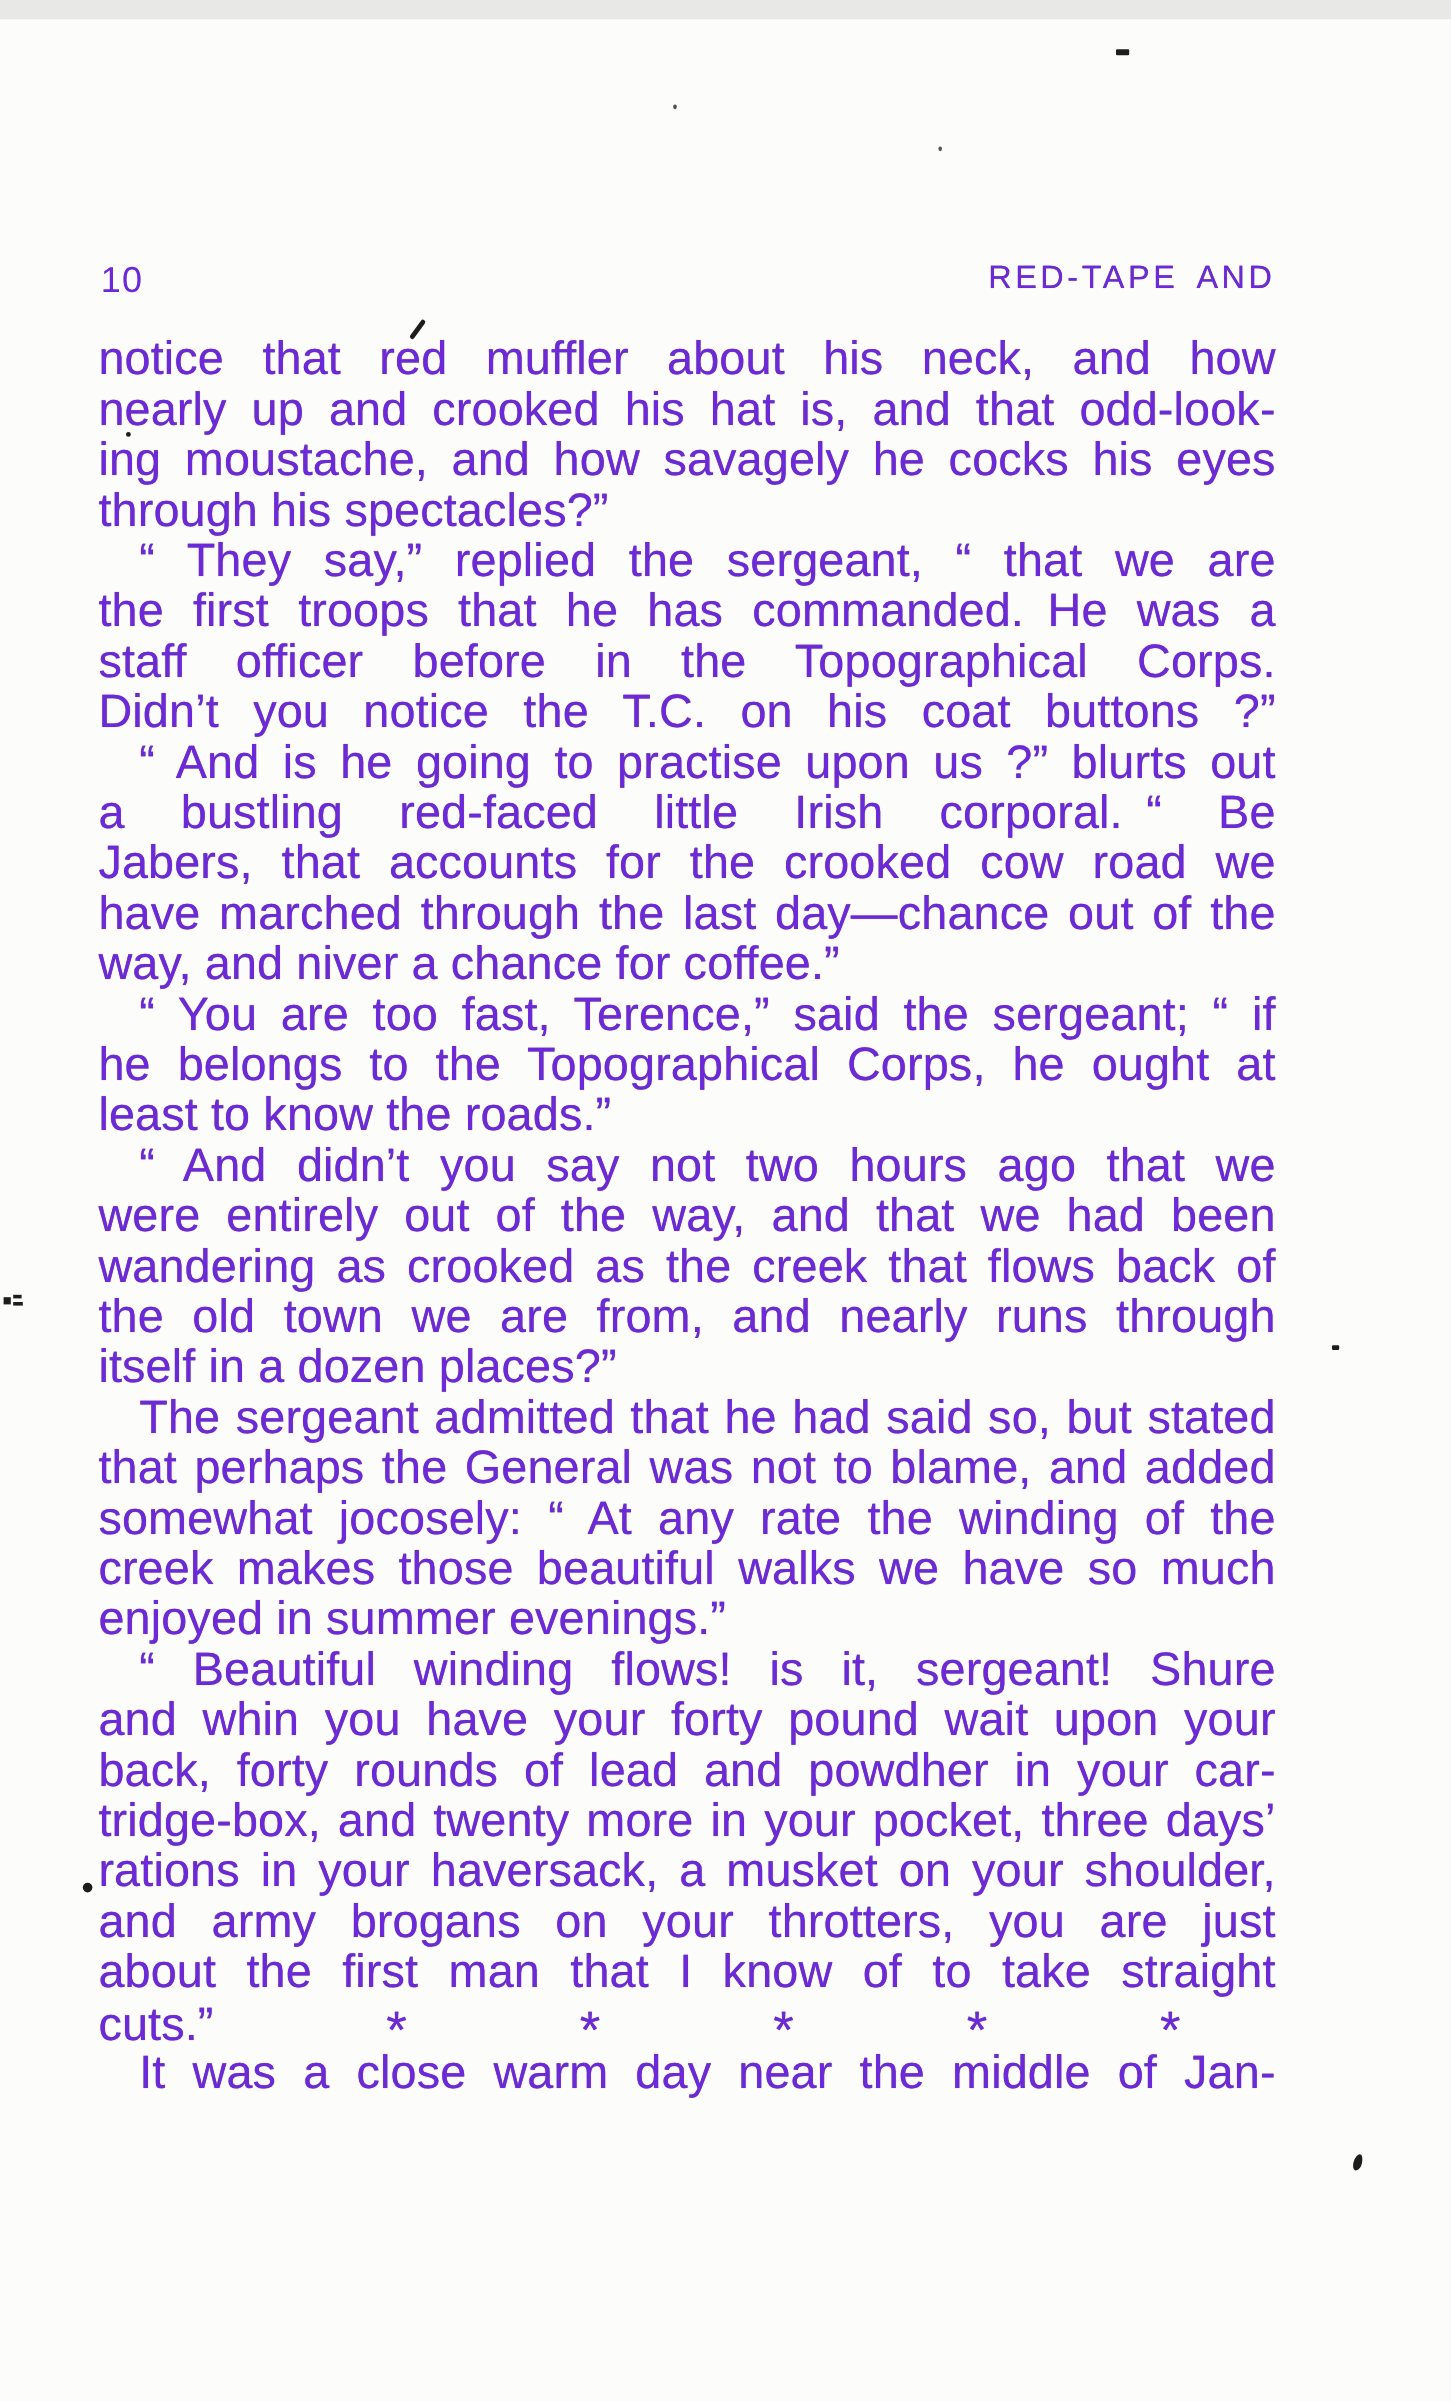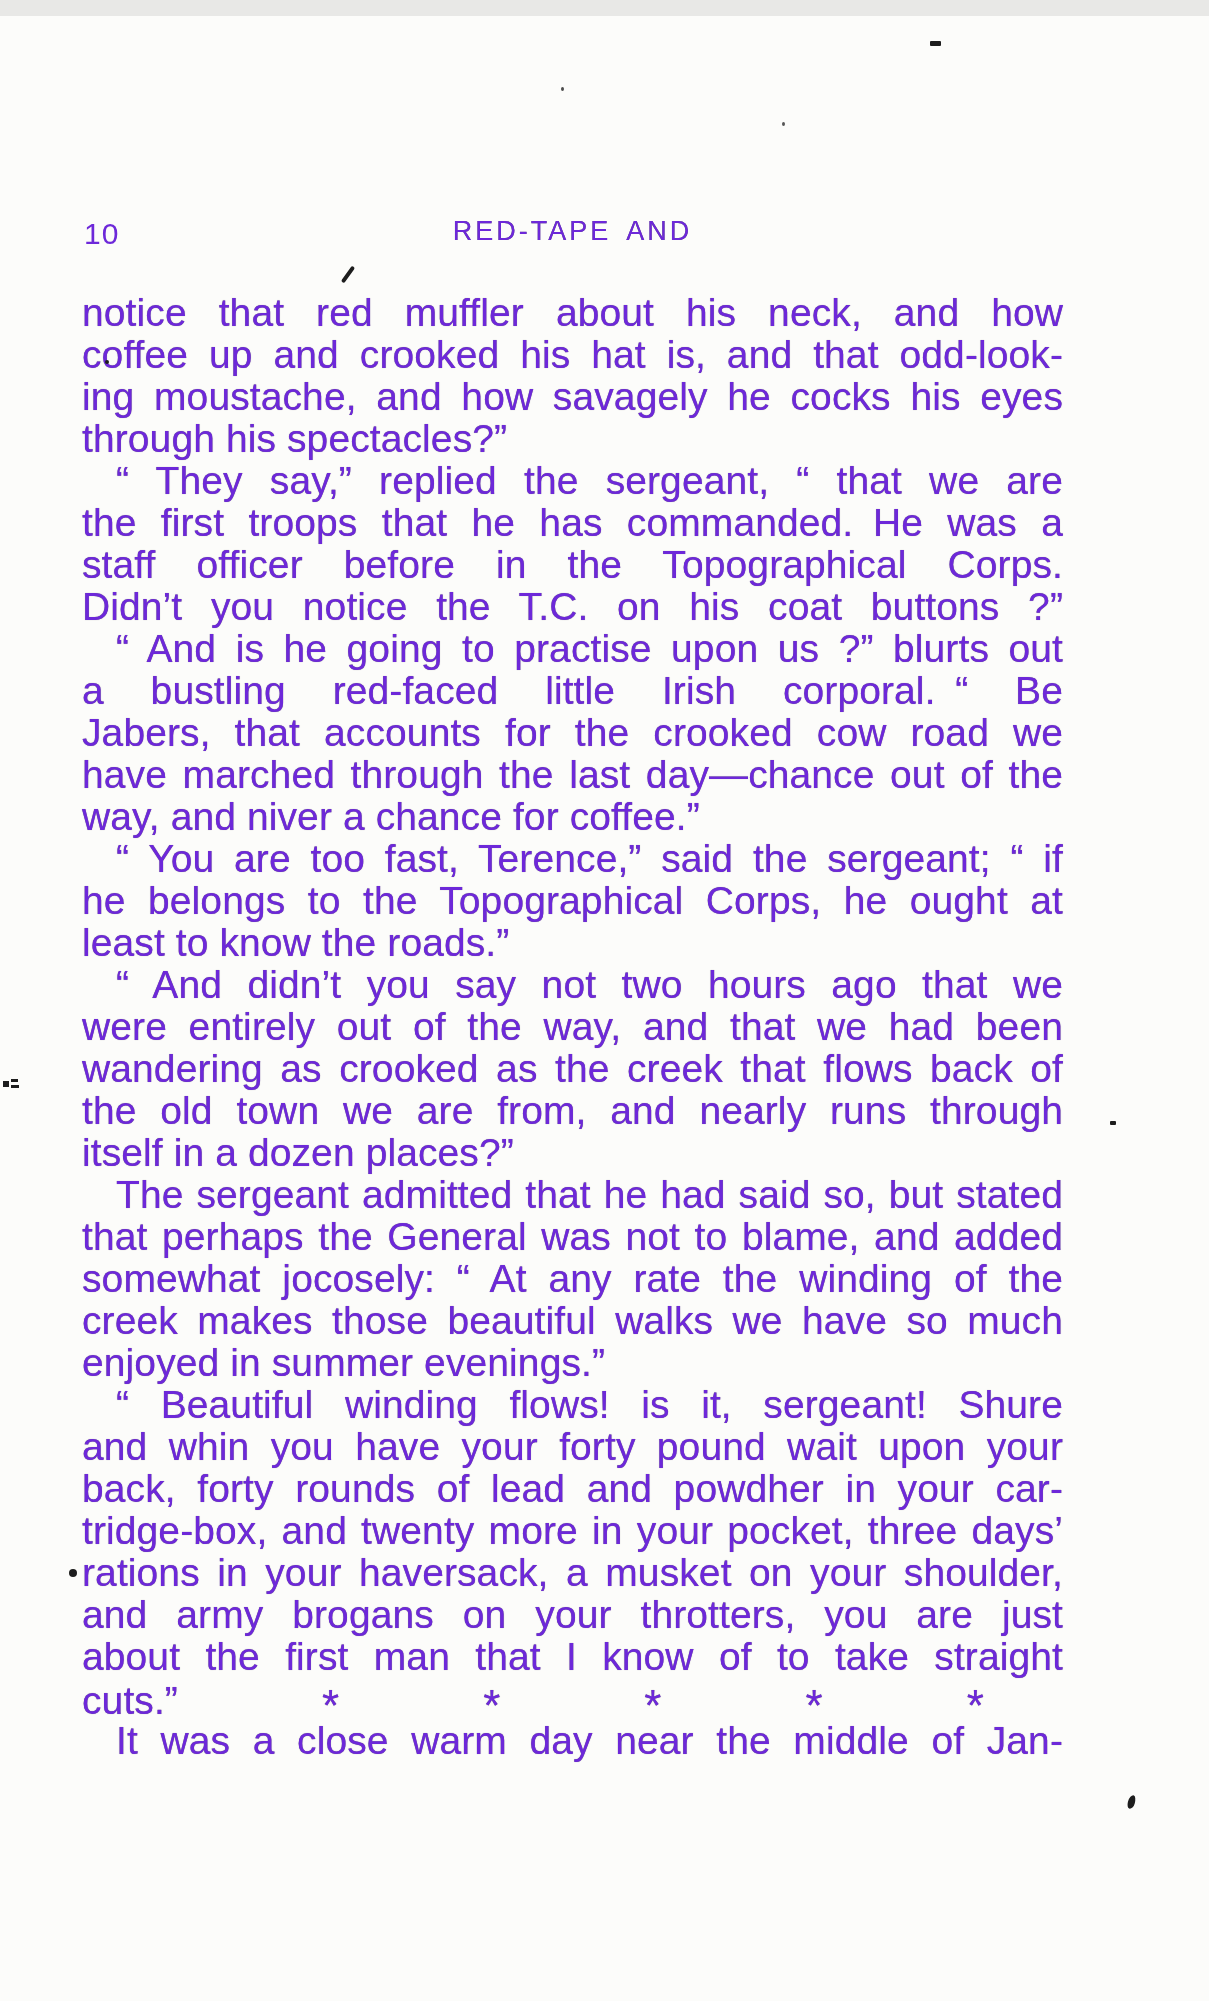--- a/index.html
+++ b/index.html
@@ -29,7 +29,7 @@
     letter-spacing: 1px;
   }
   .runtitle {
-    text-align: center;
+    text-align: right;
     font-size: 27px;
     letter-spacing: 3px;
     word-spacing: 6px;

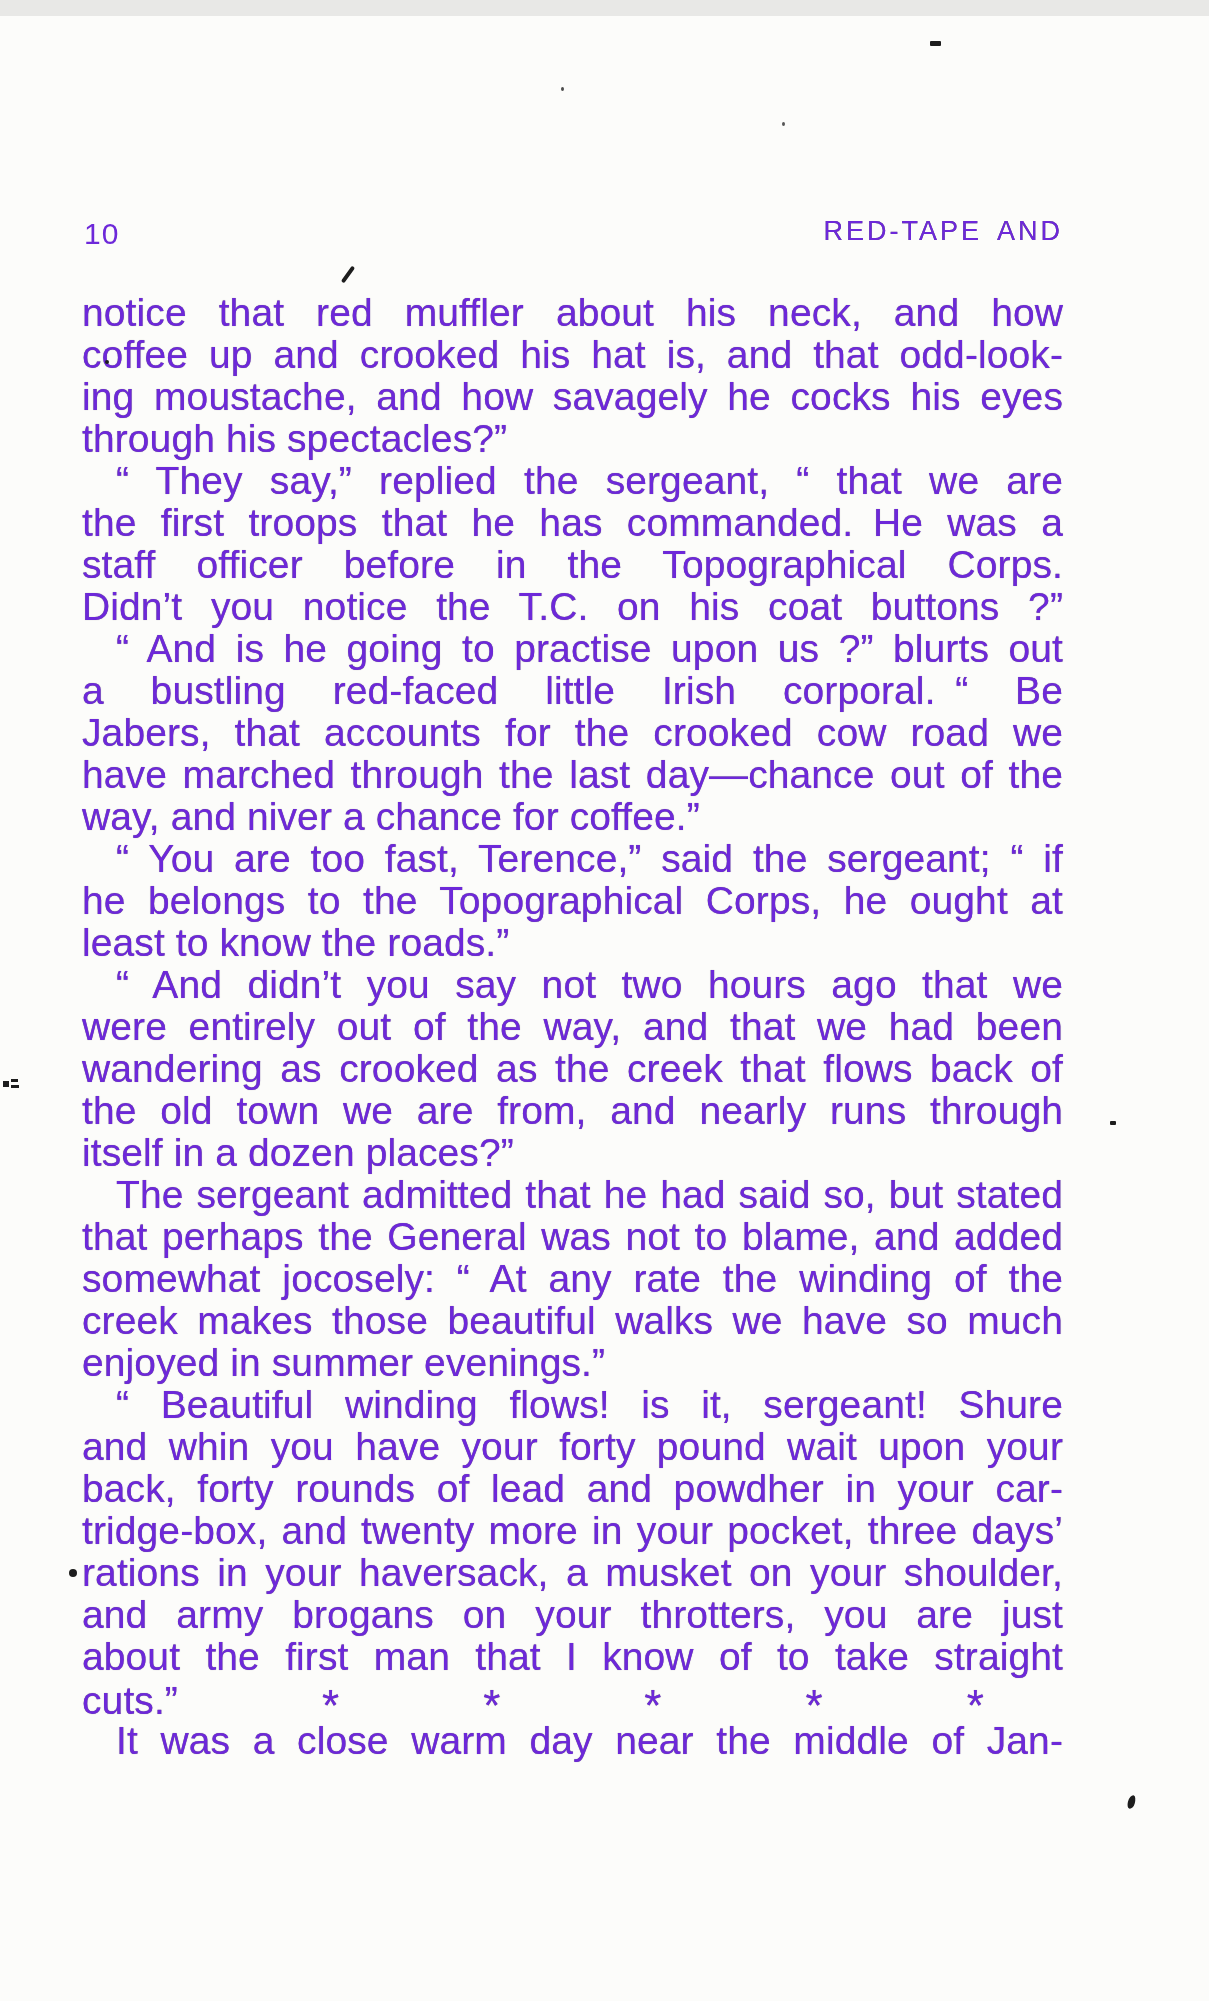--- a/index.html
+++ b/index.html
@@ -39,7 +39,7 @@
   .bodyblock {
     position: absolute;
     left: 82px;
-    top: 276px;
+    top: 263px;
     width: 981px;
     font-size: 39px;
     line-height: 42px;

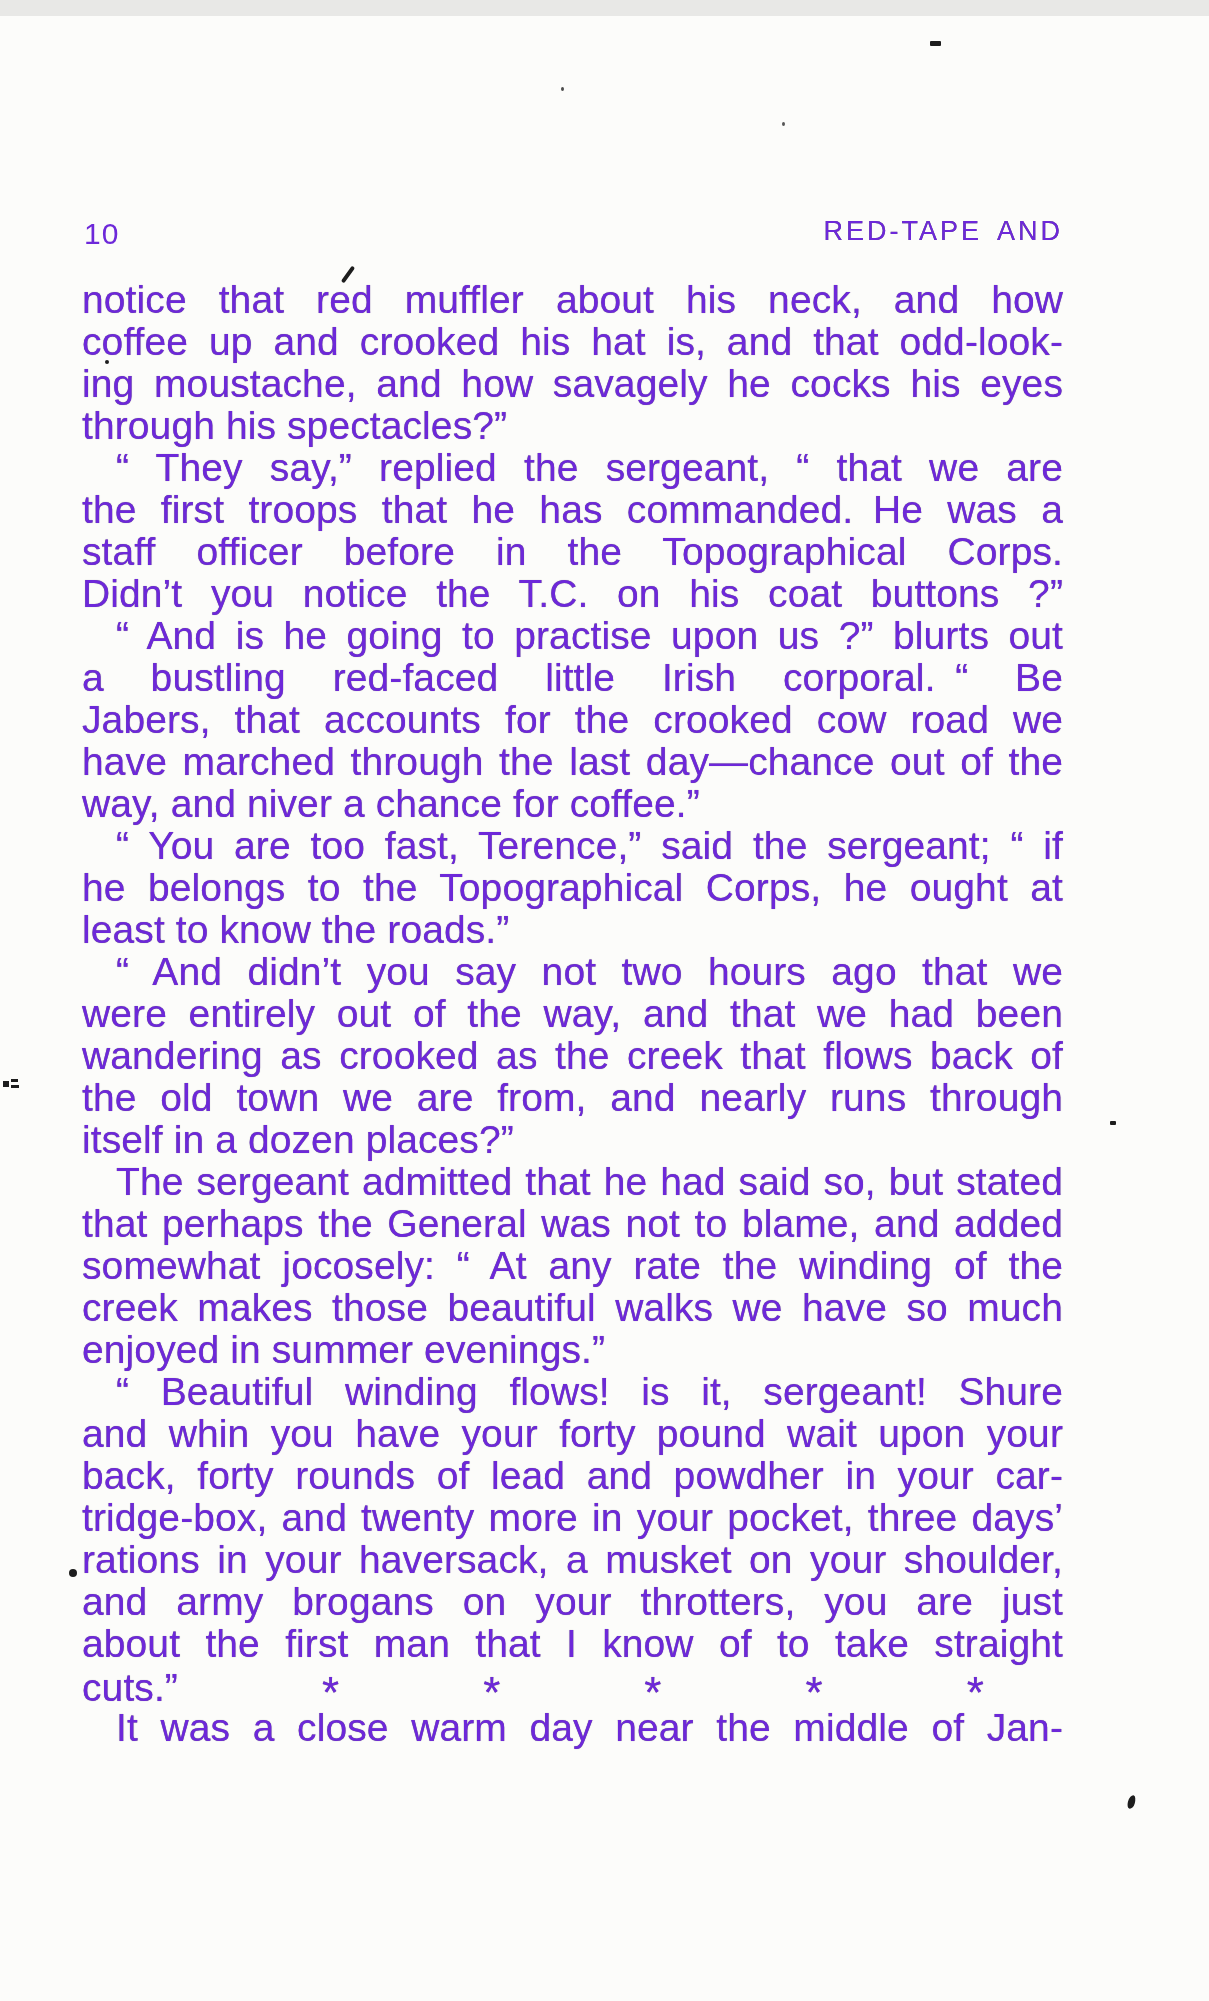--- a/index.html
+++ b/index.html
@@ -90,7 +90,7 @@
 
   <div class="bodyblock">
     <div class="ln jl">notice that red muffler about his neck, and how</div>
-    <div class="ln jl">coffee up and crooked his hat is, and that odd-look-</div>
+    <div class="ln jl">nearly up and crooked his hat is, and that odd-look-</div>
     <div class="ln jl">ing moustache, and how savagely he cocks his eyes</div>
     <div class="ln">through his spectacles?”</div>
     <div class="ln jl ind">“ They say,” replied the sergeant, “ that we are</div>

